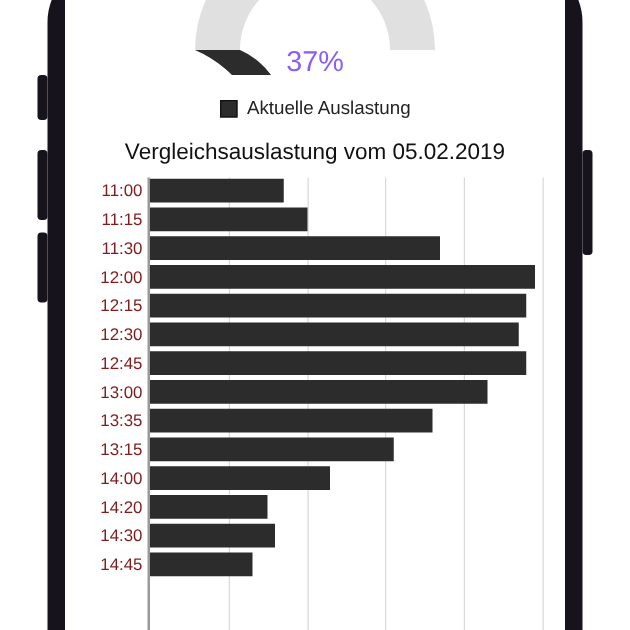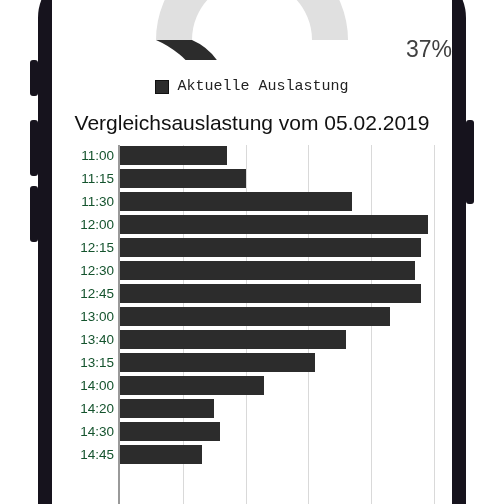--- a/index.html
+++ b/index.html
@@ -53,9 +53,9 @@
     position: absolute;
     left: 0; right: 0;
     top: 52px;
-    text-align: right;
+    text-align: center;
     font-size: 23px;
-    color: #404040;
+    color: #8b5cf6;
   }
   .legend {
     display: flex;

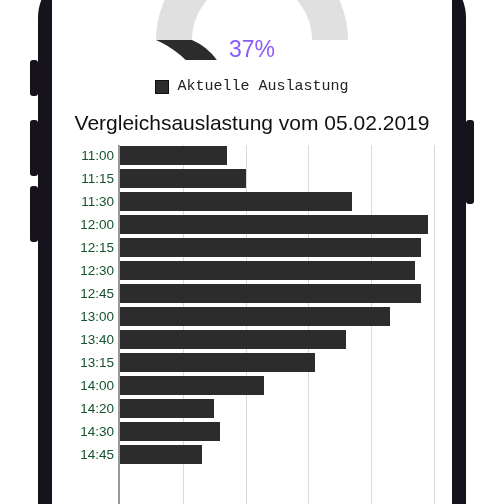--- a/index.html
+++ b/index.html
@@ -65,7 +65,6 @@
     font-size: 15px;
     color: #222;
     margin-top: 6px;
-    font-family: Liberation Mono, monospace;
   }
   .legend-swatch {
     width: 14px; height: 14px;

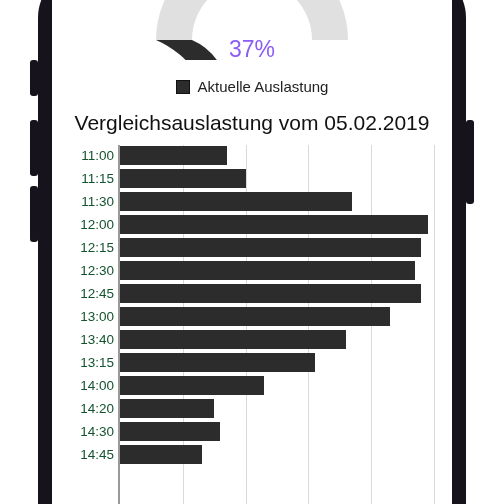--- a/index.html
+++ b/index.html
@@ -73,7 +73,7 @@
   }
   .title {
     text-align: center;
-    font-size: 21px;
+    font-size: 18px;
     color: #111;
     margin: 16px 0 10px;
   }

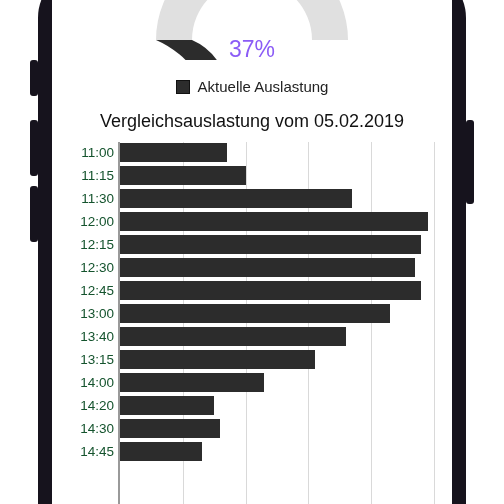--- a/index.html
+++ b/index.html
@@ -109,7 +109,7 @@
     top: 0;
     line-height: 21px;
     font-size: 13.5px;
-    color: #14532d;
+    color: #7f1d1d;
     text-align: right;
   }
   .bar {

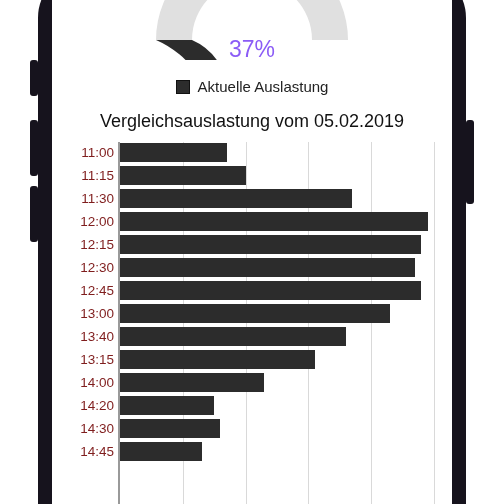--- a/index.html
+++ b/index.html
@@ -190,7 +190,7 @@
           <div class="bar" style="width: 86%; background: rgb(44, 44, 44);"></div>
         </div>
         <div class="row">
-          <div class="row-label">13:40</div>
+          <div class="row-label">13:35</div>
           <div class="bar" style="width: 72%; background: rgb(44, 44, 44);"></div>
         </div>
         <div class="row">

